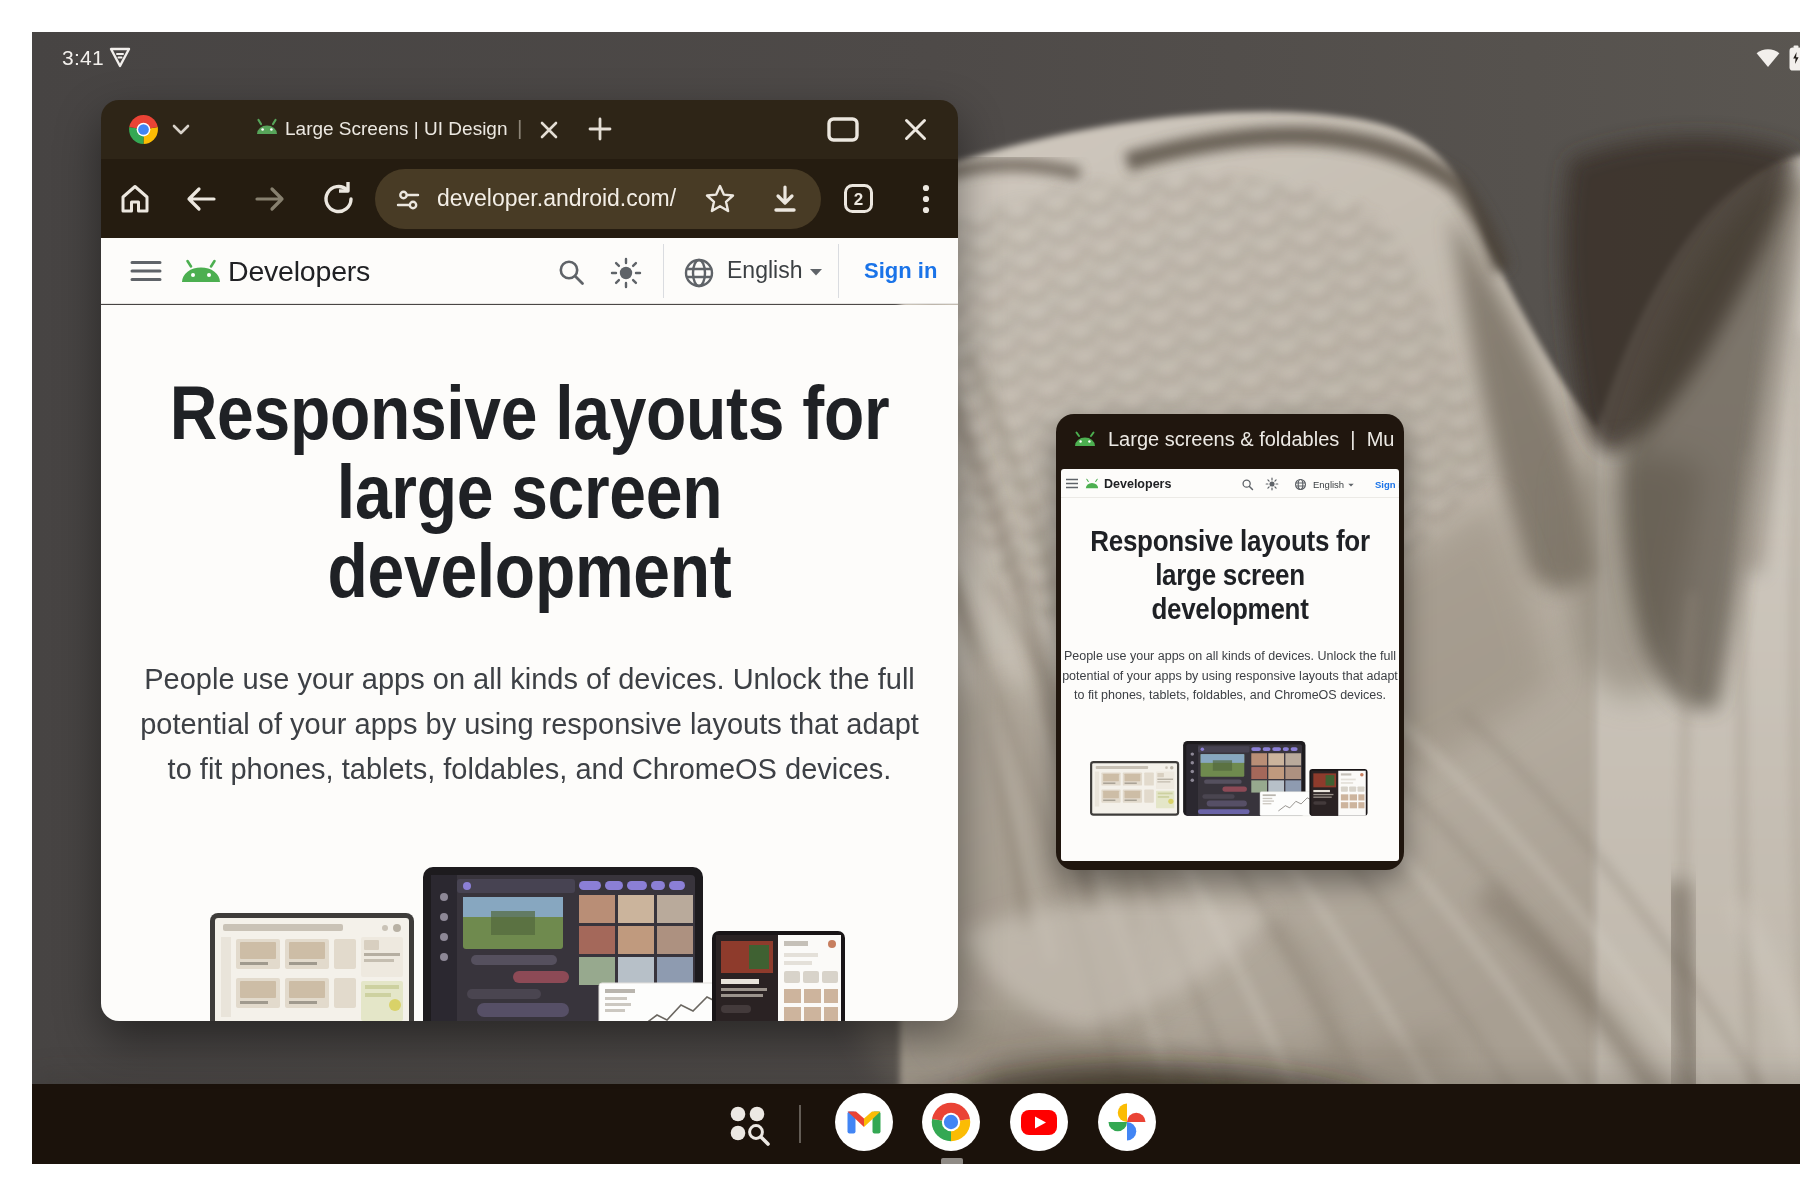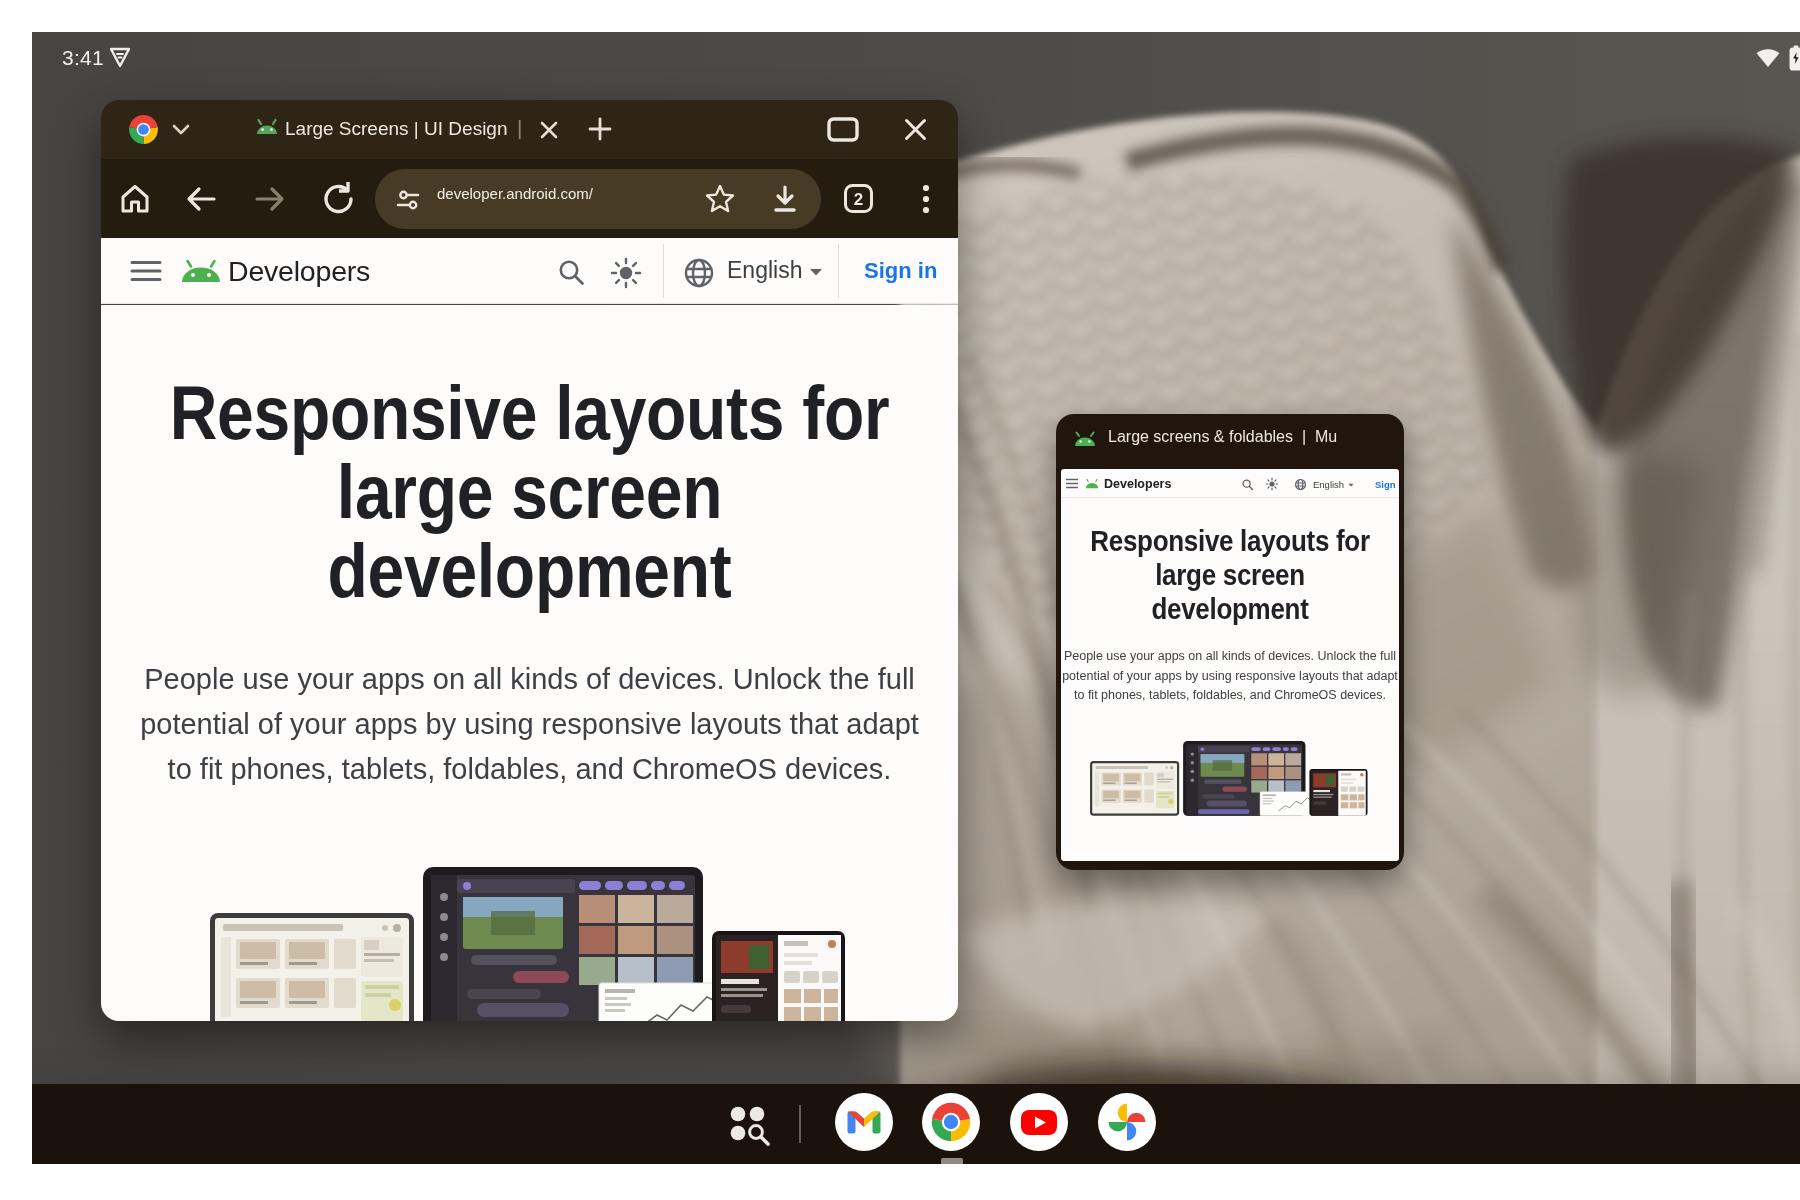--- a/index.html
+++ b/index.html
@@ -21,7 +21,7 @@
   .tabbar { position:absolute; left:0; top:0; width:857px; height:59px; background:#2e2517;padding-left:39px; }
   .toolbar { position:absolute; left:0; top:59px; width:857px; height:79px; background:#251c10; }
   .urlpill { position:absolute; left:274px; top:10px; width:446px; height:60px; border-radius:30px; background:#483b25; }
-  .urltext { position:absolute; left:62px; top:16px; color:#f3eee6; font-size:15px; }
+  .urltext { position:absolute; left:62px; top:16px; color:#f3eee6; font-size:23px; }
   .tabtitle { position:absolute; left:184px; top:18px; color:#ece8e1; font-size:19px; }
   .sitehead { position:absolute; left:0; top:138px; width:857px; height:66px; background:#fdfcfa; border-bottom:1px solid #e7e5e2; }
   .content { position:absolute; left:0; top:205px; width:857px; height:716px; background:#fdfcfa; }

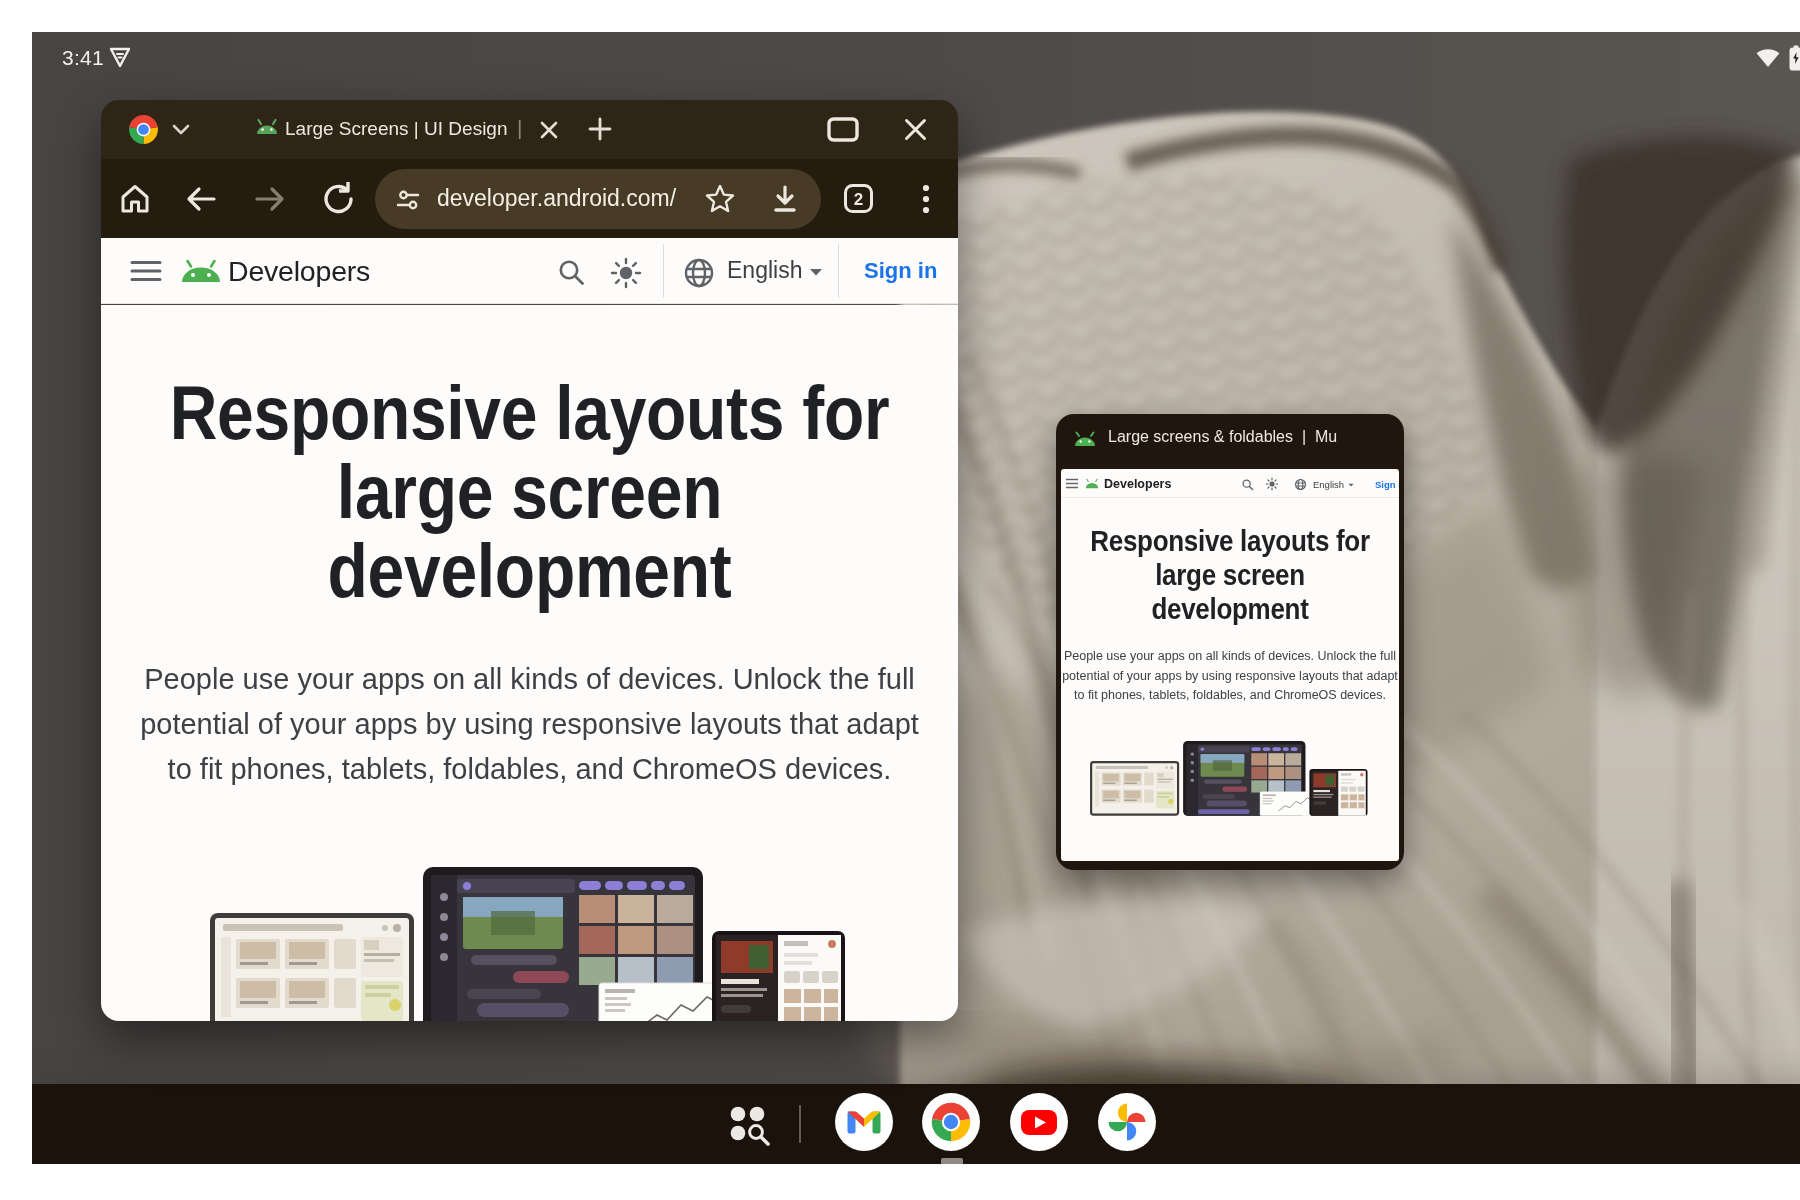--- a/index.html
+++ b/index.html
@@ -31,7 +31,7 @@
   
   .pwin { position:absolute; left:1024px; top:382px; width:348px; height:456px; border-radius:18px; background:#20160e; overflow:hidden; box-shadow:0 12px 30px rgba(0,0,0,0.4); }
   .pscreen { position:absolute; left:5px; top:55px; width:338px; height:392px; background:#fdfcfa; border-radius:3px; overflow:hidden; }
-  .ptitle { position:absolute; left:52px; top:14px; color:#ece9e4; font-size:16px; white-space:nowrap; }
+  .ptitle { position:absolute; left:52px; top:14px; color:#ece9e4; font-size:20px; white-space:nowrap; }
   .ph1 { position:absolute; left:0; top:55px; width:338px; text-align:center; color:#1f2125; font-size:26px; line-height:30px; font-weight:bold; letter-spacing:-0.3px; transform:scaleY(1.13); transform-origin:50% 0; }
   .ppara { position:absolute; left:-6px; top:178px; width:350px; text-align:center; color:#3d4045; font-size:12.5px; line-height:19.5px; }
 </style>

